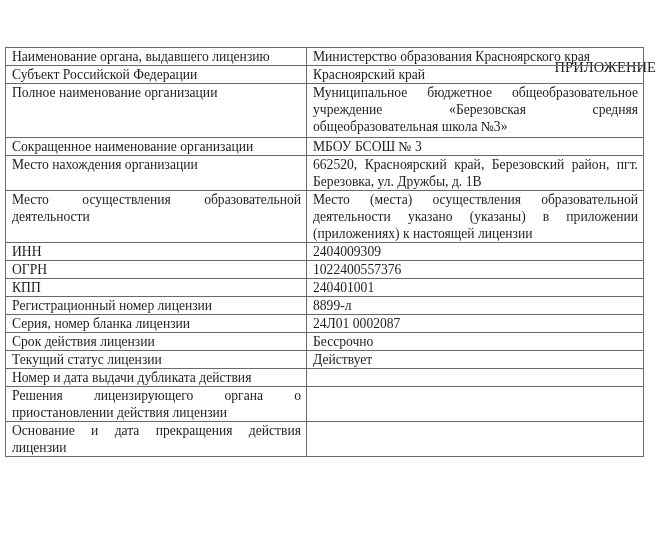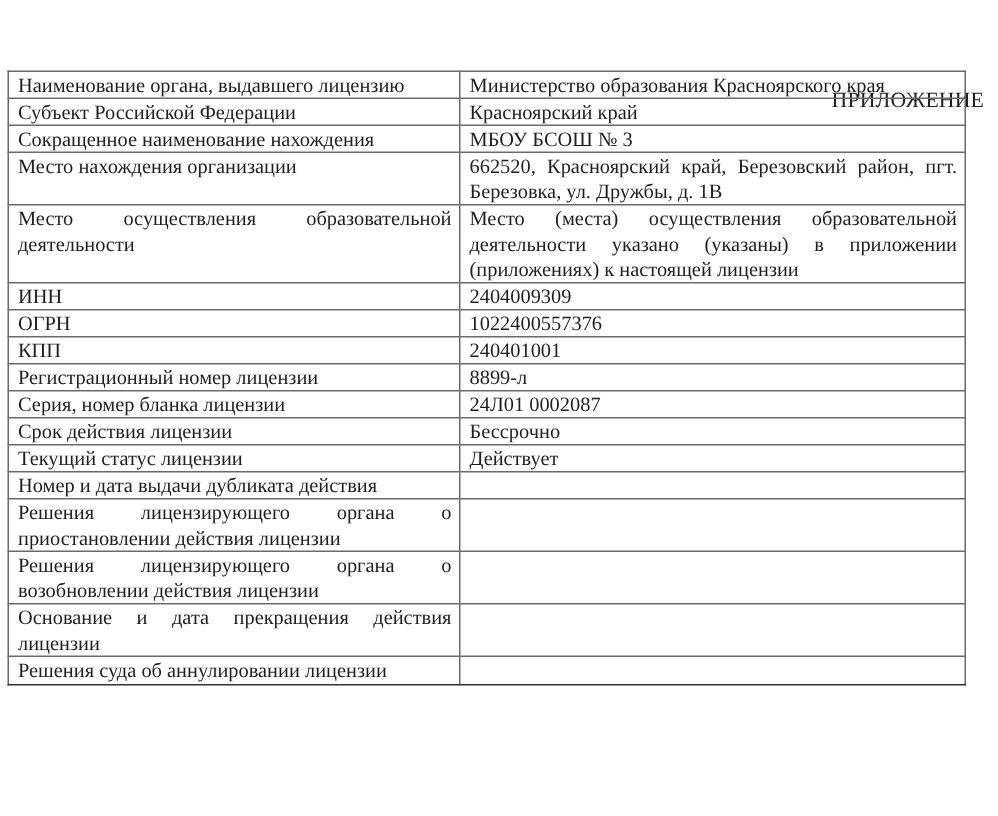--- a/index.html
+++ b/index.html
@@ -77,6 +77,14 @@
           <span class="cell-text">Красноярский край</span>
         </td>
     </tr>
+    <tr style="height:54px">
+      <td class="label-cell">
+          <span class="cell-text">Полное наименование организации</span>
+        </td>
+      <td class="value-cell">
+          <span class="cell-text">Муниципальное бюджетное общеобразовательное учреждение «Березовская средняя общеобразовательная школа №3»</span>
+        </td>
+    </tr>
     <tr style="height:17px">
       <td class="label-cell">
           <span class="cell-text">Сокращенное наименование нахождения</span>

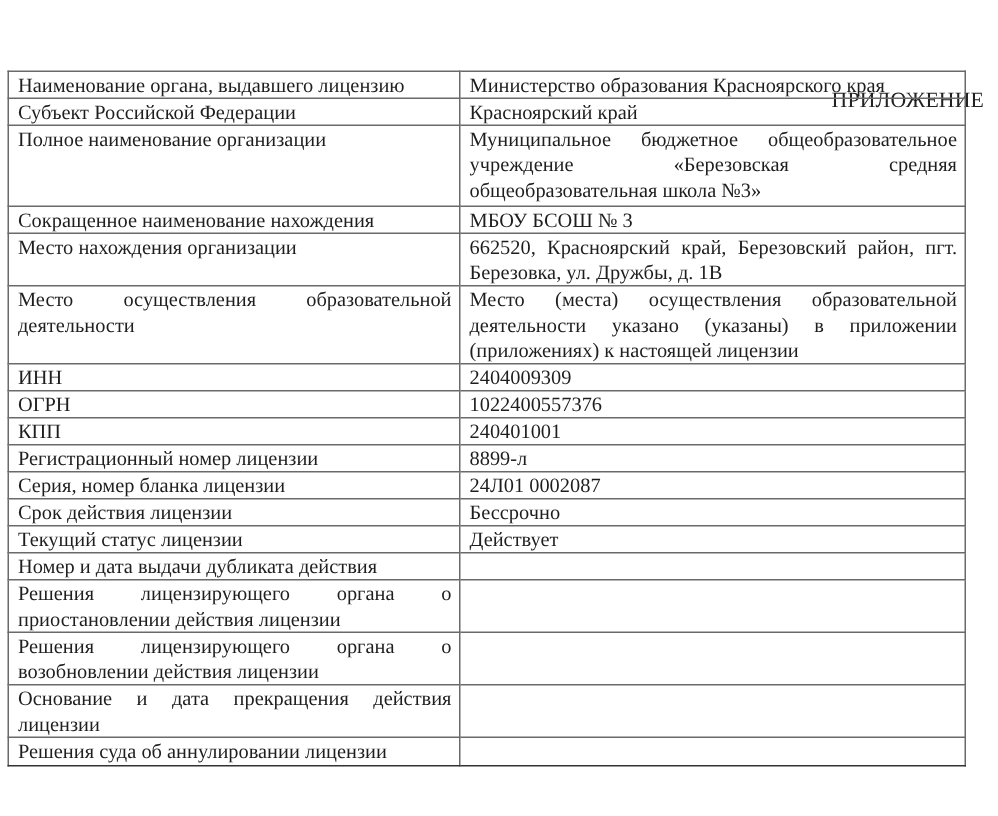--- a/index.html
+++ b/index.html
@@ -87,7 +87,7 @@
     </tr>
     <tr style="height:17px">
       <td class="label-cell">
-          <span class="cell-text">Сокращенное наименование нахождения</span>
+          <span class="cell-text">Сокращенное наименование организации</span>
         </td>
       <td class="value-cell">
           <span class="cell-text">МБОУ БСОШ № 3</span>

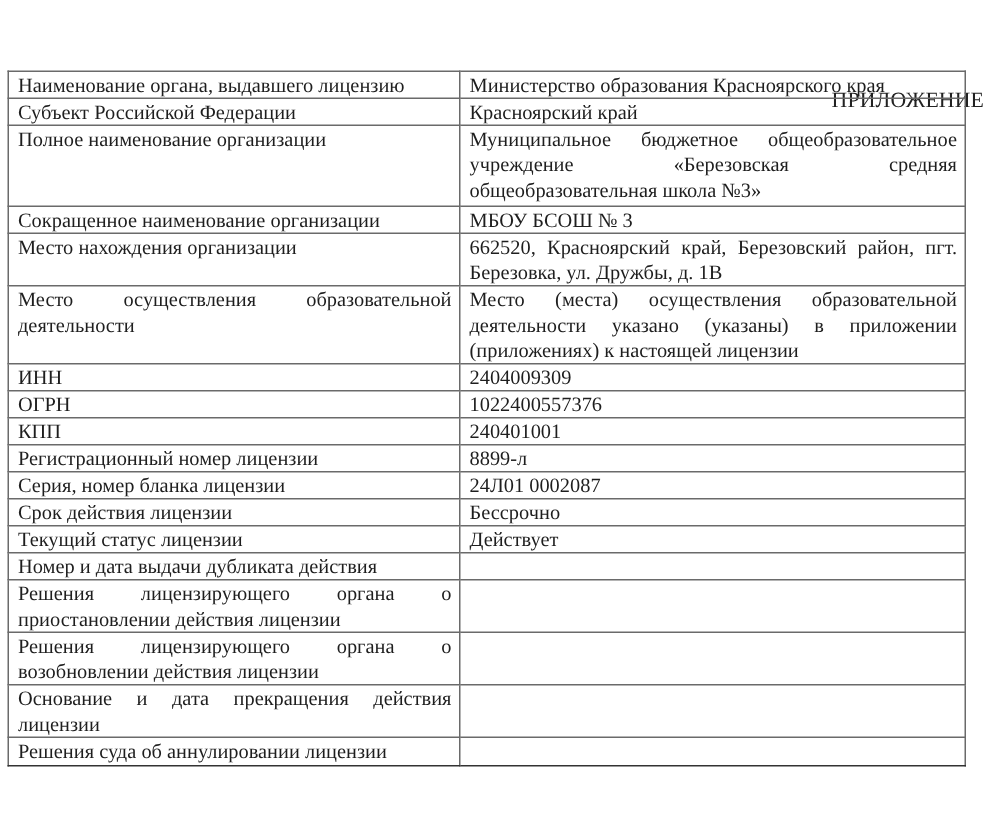--- a/index.html
+++ b/index.html
@@ -181,14 +181,6 @@
           <span class="cell-text"></span>
         </td>
     </tr>
-    <tr style="height:34px">
-      <td class="label-cell">
-          <span class="cell-text">Решения лицензирующего органа о возобновлении действия лицензии</span>
-        </td>
-      <td class="value-cell">
-          <span class="cell-text"></span>
-        </td>
-    </tr>
     <tr class="strong-top" style="height:35px">
       <td class="label-cell">
           <span class="cell-text">Основание и дата прекращения действия лицензии</span>

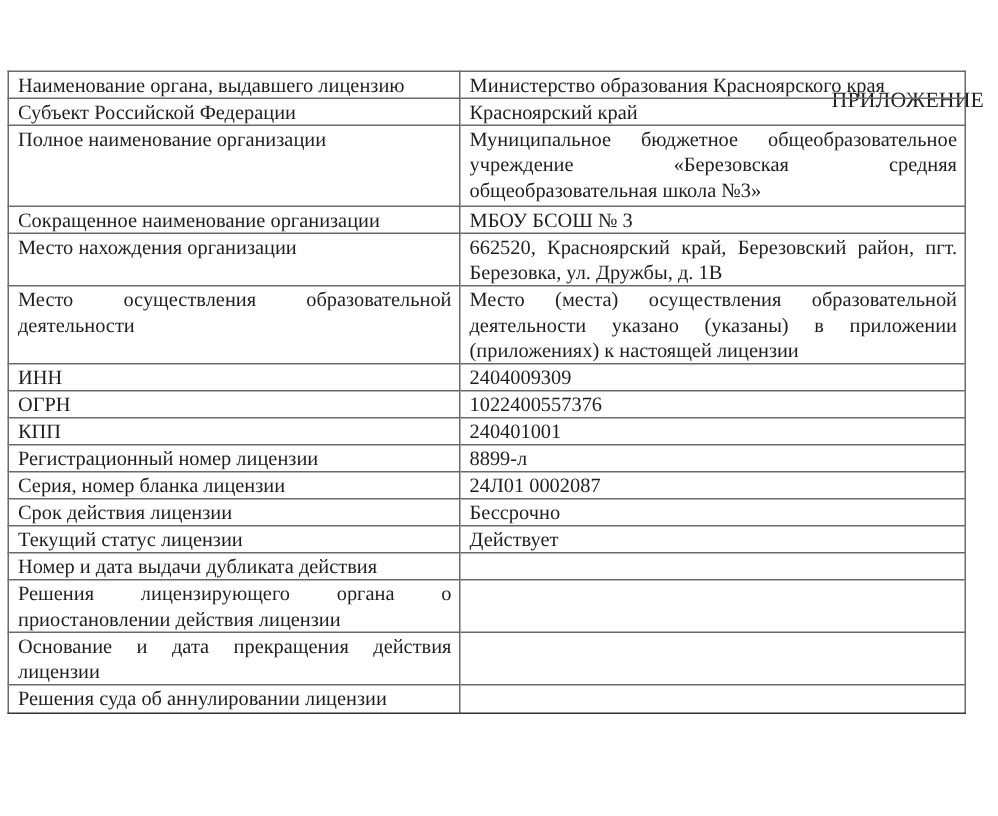--- a/index.html
+++ b/index.html
@@ -189,14 +189,6 @@
           <span class="cell-text"></span>
         </td>
     </tr>
-    <tr style="height:19px">
-      <td class="label-cell" style="border-bottom:1.5px solid #333">
-          <span class="cell-text">Решения суда об аннулировании лицензии</span>
-        </td>
-      <td class="value-cell" style="border-bottom:1.5px solid #333">
-          <span class="cell-text"></span>
-        </td>
-    </tr>
   </tbody>
 </table>
 

